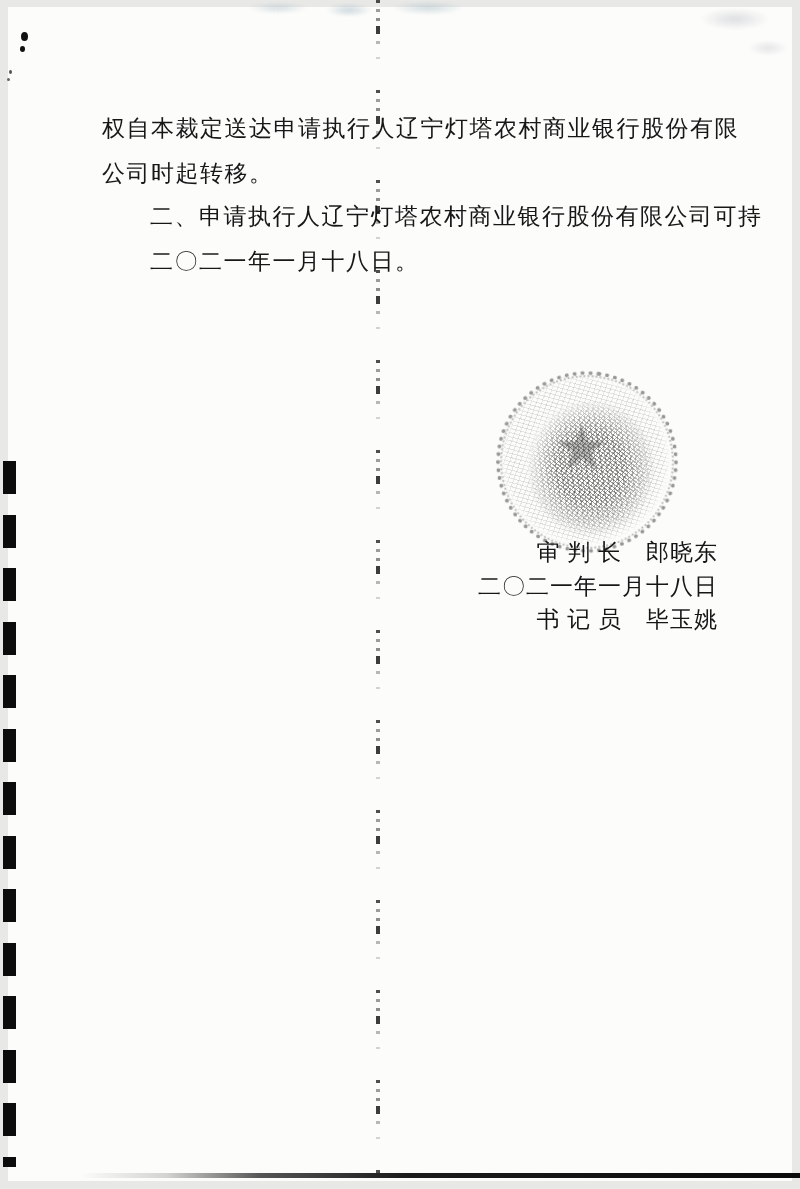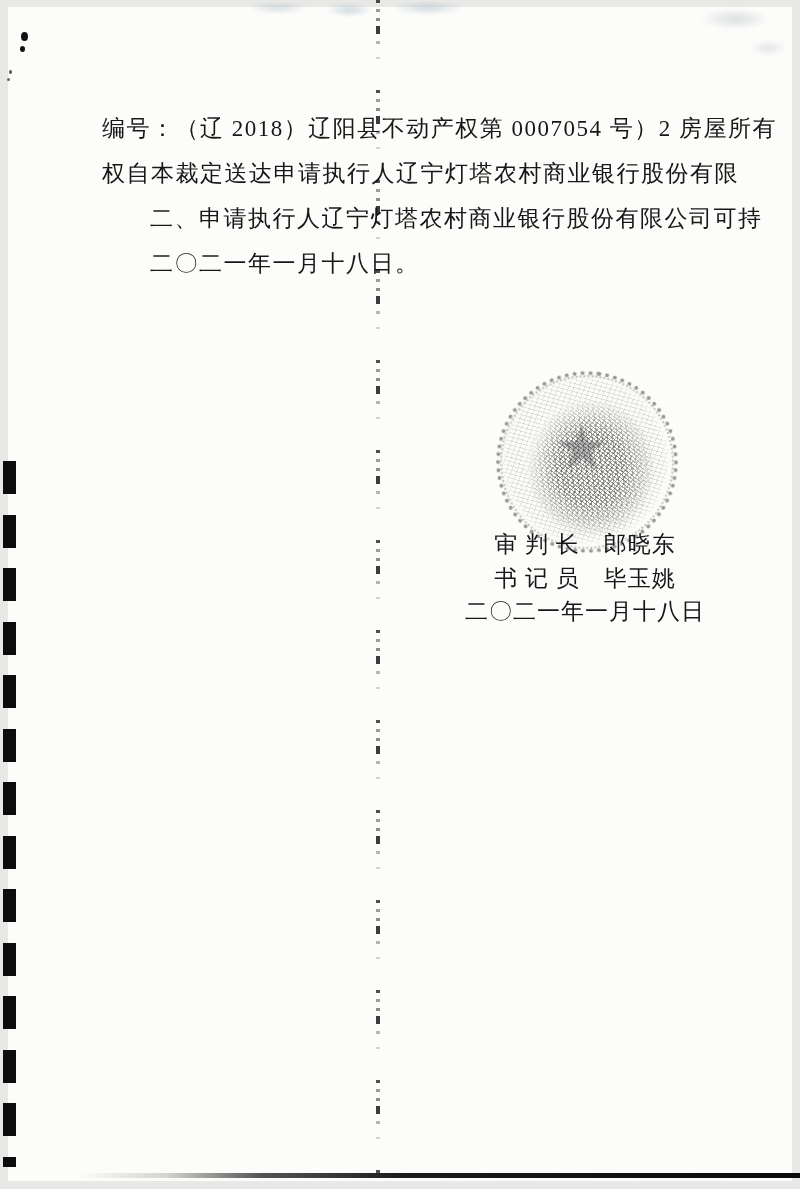--- a/index.html
+++ b/index.html
@@ -120,7 +120,6 @@
 </div>
 
 <div class="body-text txt-layer">
-  <div>编号：（辽 2018）辽阳县不动产权第 0007054 号）2 房屋所有</div>
   <div>权自本裁定送达申请执行人辽宁灯塔农村商业银行股份有限</div>
   <div class="indent">二、申请执行人辽宁灯塔农村商业银行股份有限公司可持</div>
   <div class="indent">二〇二一年一月十八日。</div>

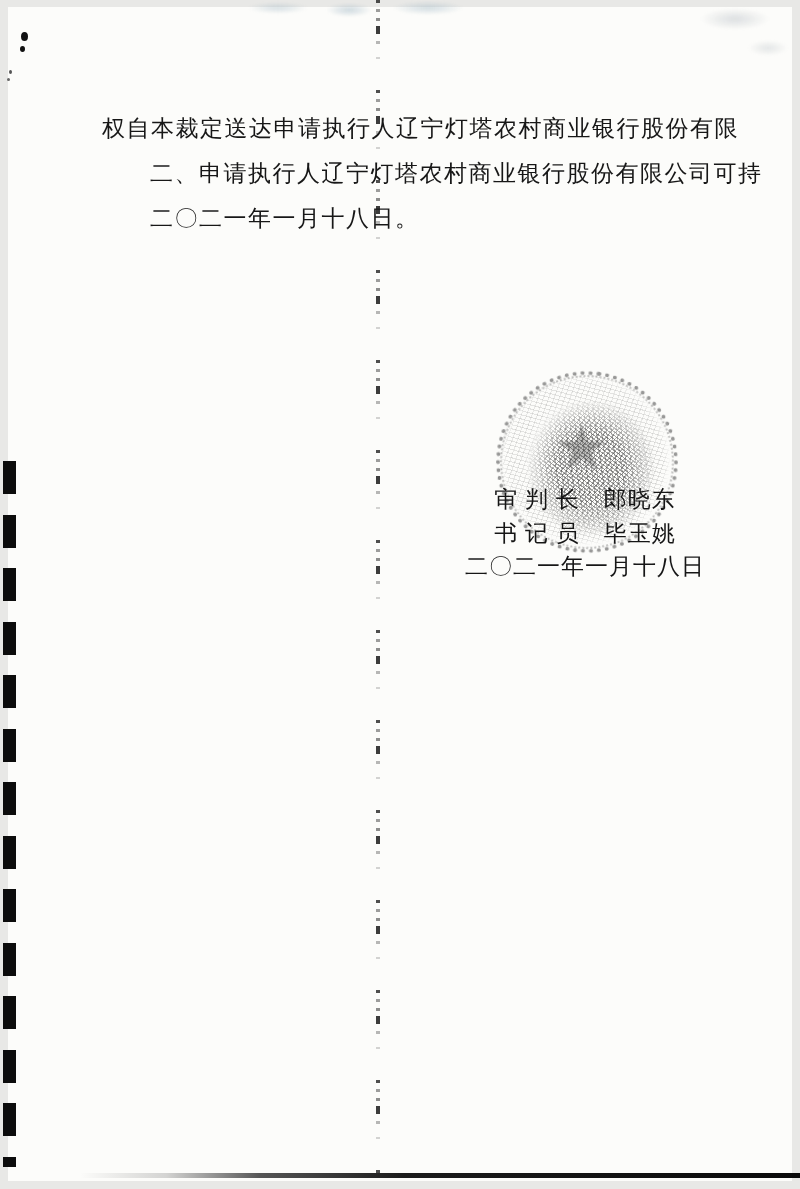--- a/index.html
+++ b/index.html
@@ -121,6 +121,7 @@
 
 <div class="body-text txt-layer">
   <div>权自本裁定送达申请执行人辽宁灯塔农村商业银行股份有限</div>
+  <div>公司时起转移。</div>
   <div class="indent">二、申请执行人辽宁灯塔农村商业银行股份有限公司可持</div>
   <div class="indent">二〇二一年一月十八日。</div>
 </div>

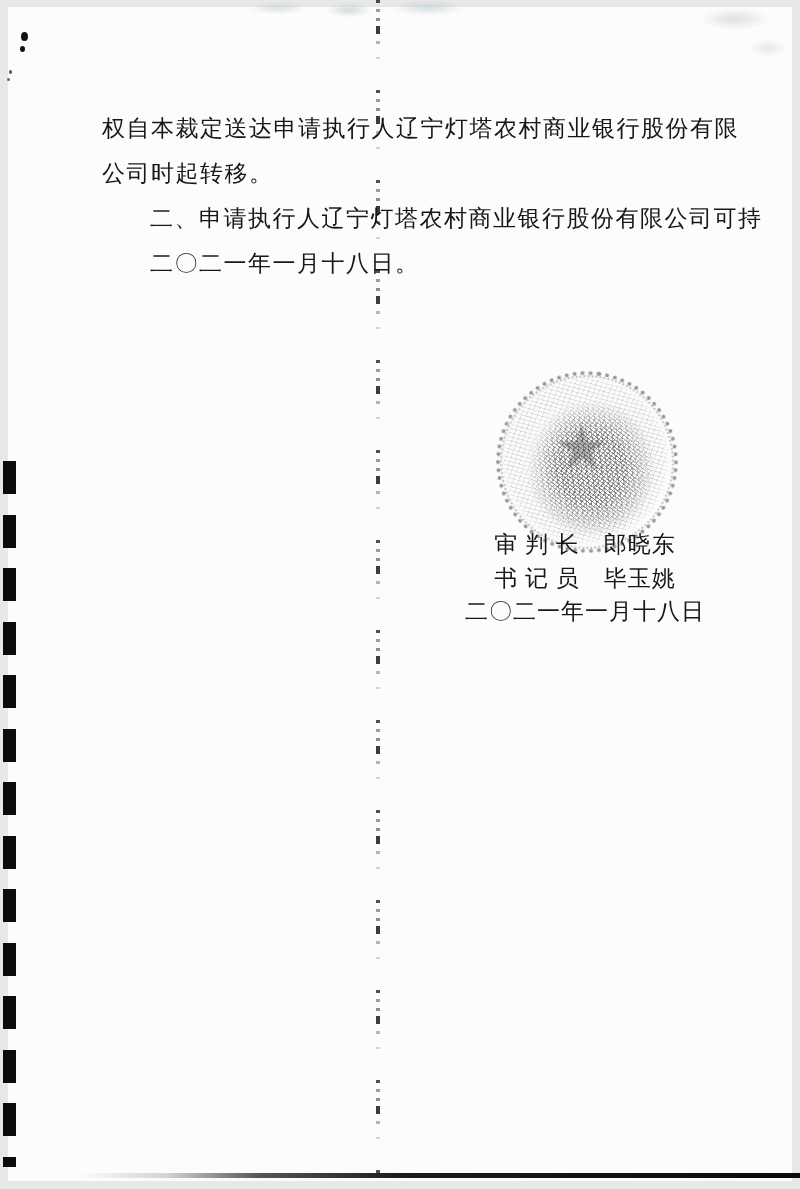--- a/index.html
+++ b/index.html
@@ -44,7 +44,7 @@
     font-size:23px;line-height:45px;color:#171717;
     letter-spacing:1.5px;white-space:nowrap;
   }
-  .body-text .indent{text-indent:48px;}
+  .body-text .indent{text-indent:48px;font-family:Liberation Mono, monospace;}
   
   .sig-block{
     position:absolute;left:452px;top:348px;width:266px;

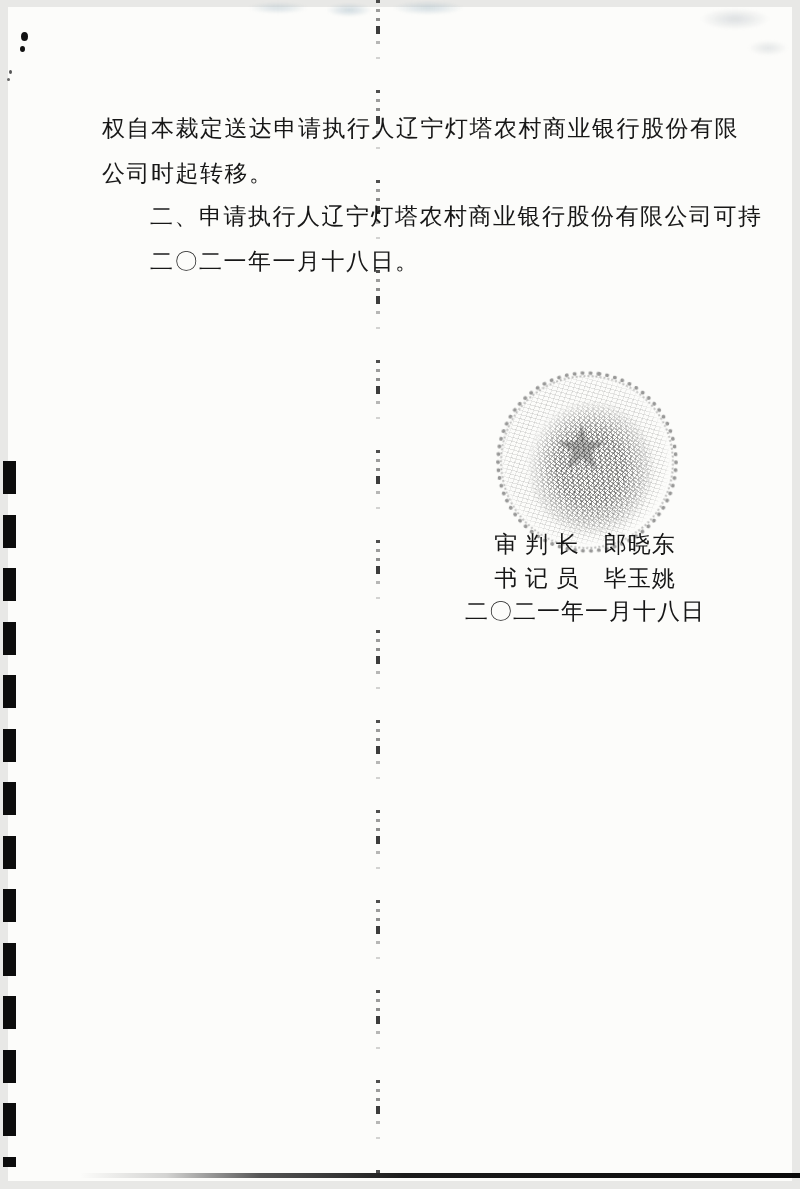--- a/index.html
+++ b/index.html
@@ -47,9 +47,9 @@
   .body-text .indent{text-indent:48px;font-family:Liberation Mono, monospace;}
   
   .sig-block{
-    position:absolute;left:452px;top:348px;width:266px;
+    position:absolute;left:452px;top:356px;width:266px;
     font-size:23px;line-height:33.5px;color:#161616;
-    text-align:center;letter-spacing:1px;white-space:nowrap;
+    text-align:right;letter-spacing:1px;white-space:nowrap;
   }
   
   .seal{position:absolute;left:494px;top:369px;width:186px;height:186px;}

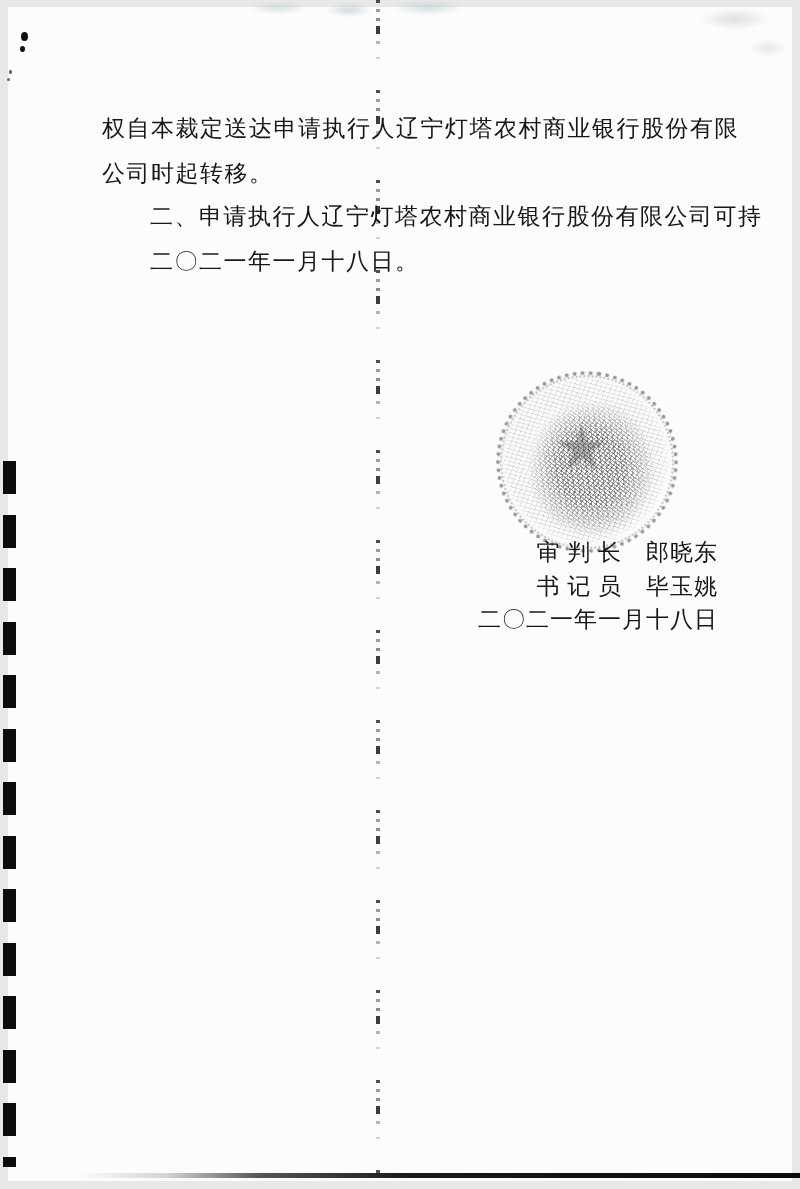--- a/index.html
+++ b/index.html
@@ -128,8 +128,8 @@
 
 <div class="sig-block txt-layer">
   <div>审 判 长　郎晓东</div>
+  <div>二〇二一年一月十八日</div>
   <div>书 记 员　毕玉姚</div>
-  <div>二〇二一年一月十八日</div>
 </div>
 
 </body></html>

